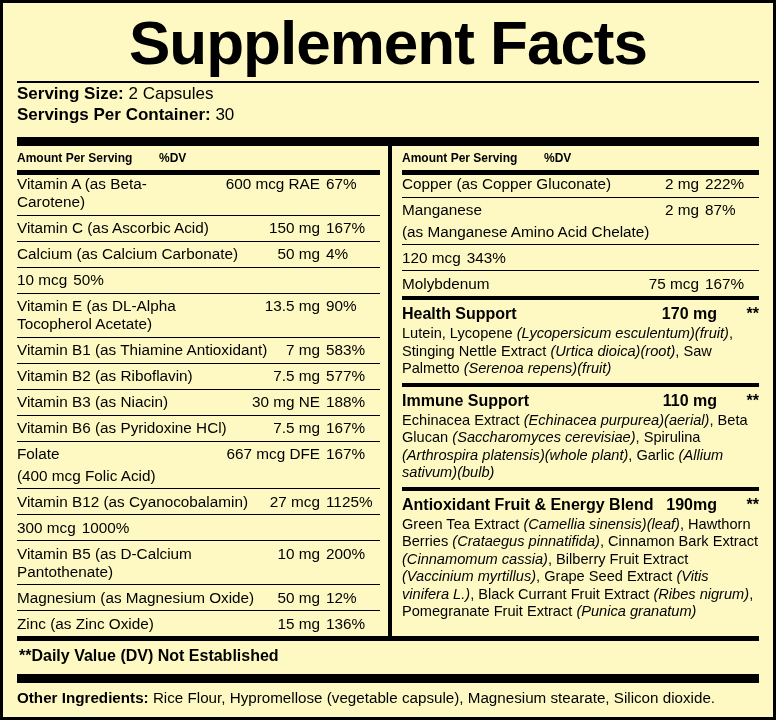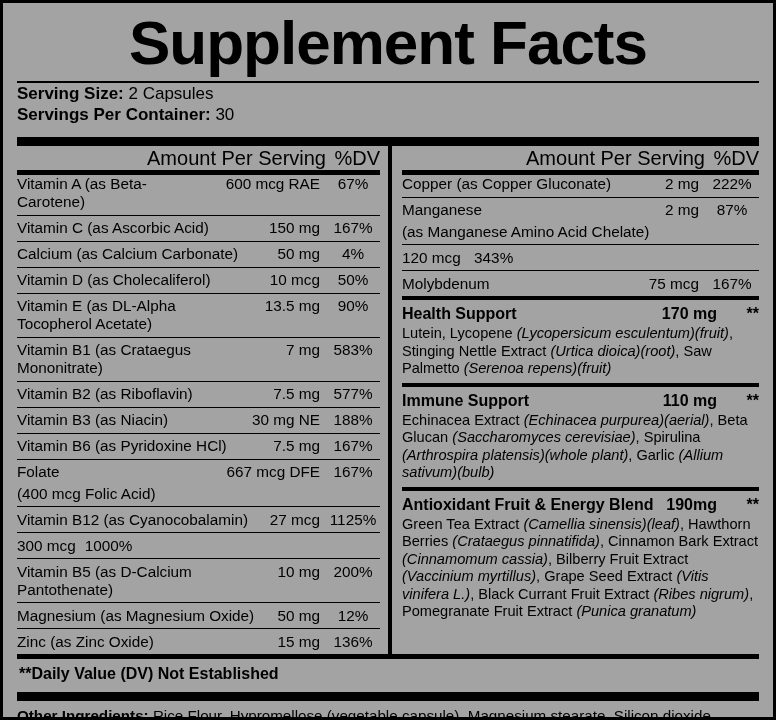--- a/index.html
+++ b/index.html
@@ -16,7 +16,7 @@
     width: 776px;
     height: 720px;
     box-sizing: border-box;
-    background: #a3a3a3;
+    background: #fef9c3;
     border: 3px solid #000000;
     overflow: hidden;
   }

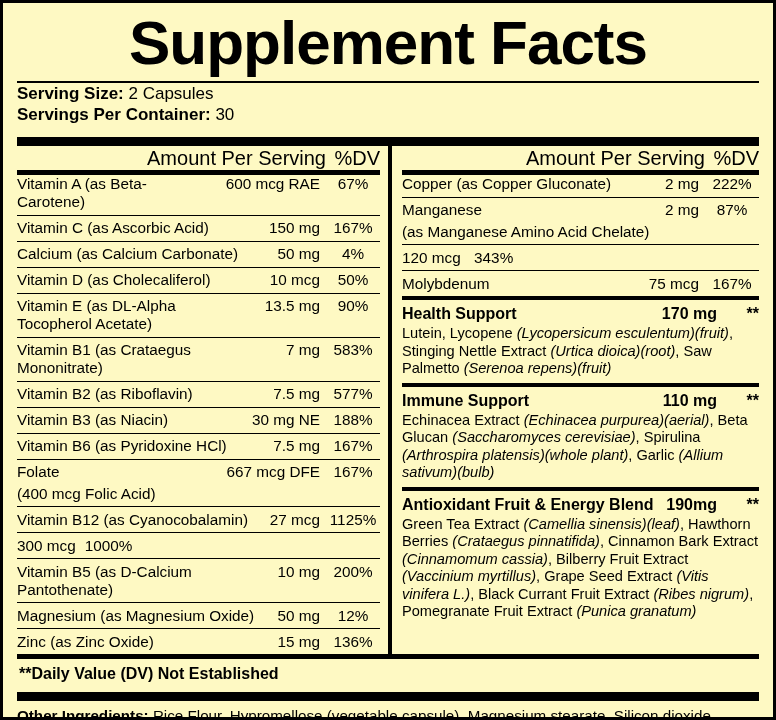--- a/index.html
+++ b/index.html
@@ -71,11 +71,11 @@
   }
   .col-head {
     display: flex;
-    font-weight: normal;
-    font-size: 20px;
+    font-weight: bold;
+    font-size: 12px;
     line-height: 18px;
     padding: 3px 0 3px 0;
-    justify-content: flex-end;
+    justify-content: flex-start;
   }
   .col-head .aps {
     text-align: right;

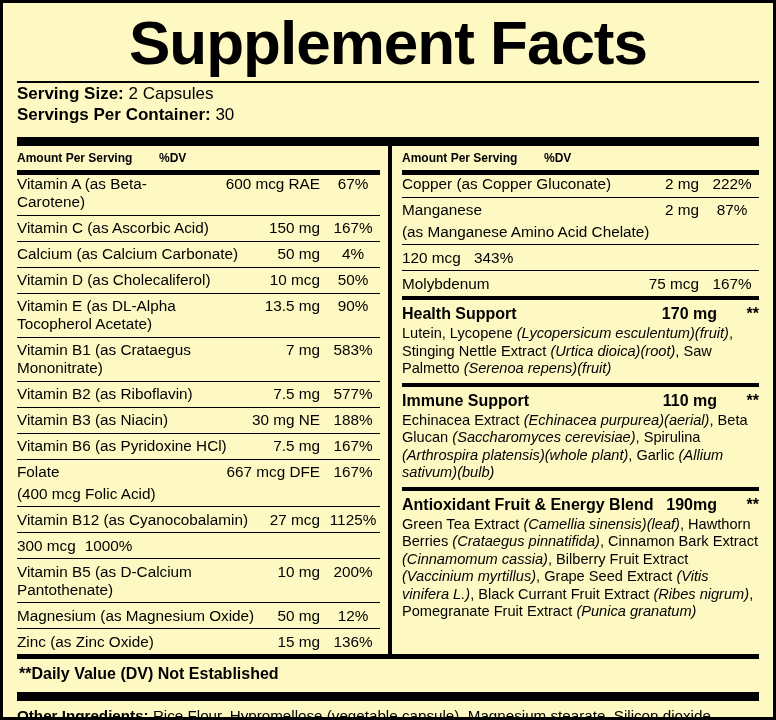--- a/index.html
+++ b/index.html
@@ -109,7 +109,7 @@
   .row .dv {
     flex: 0 0 auto;
     width: 54px;
-    text-align: center;
+    text-align: left;
     white-space: nowrap;
   }
   .sub {

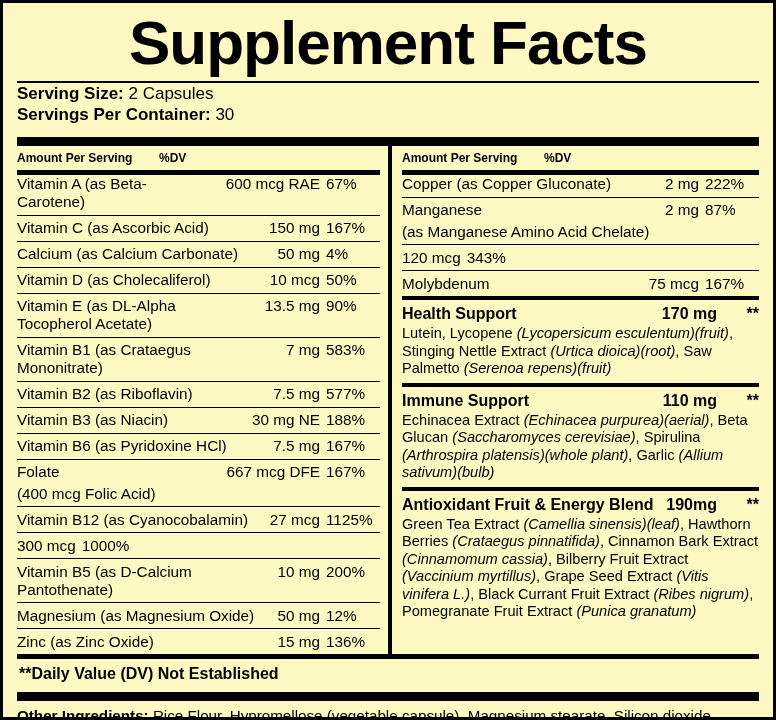--- a/index.html
+++ b/index.html
@@ -199,7 +199,6 @@
           <span class="dv">4%</span>
         </div>
         <div class="row">
-          <span class="name">Vitamin D (as Cholecaliferol)</span>
           <span class="amt">10 mcg</span>
           <span class="dv">50%</span>
         </div>

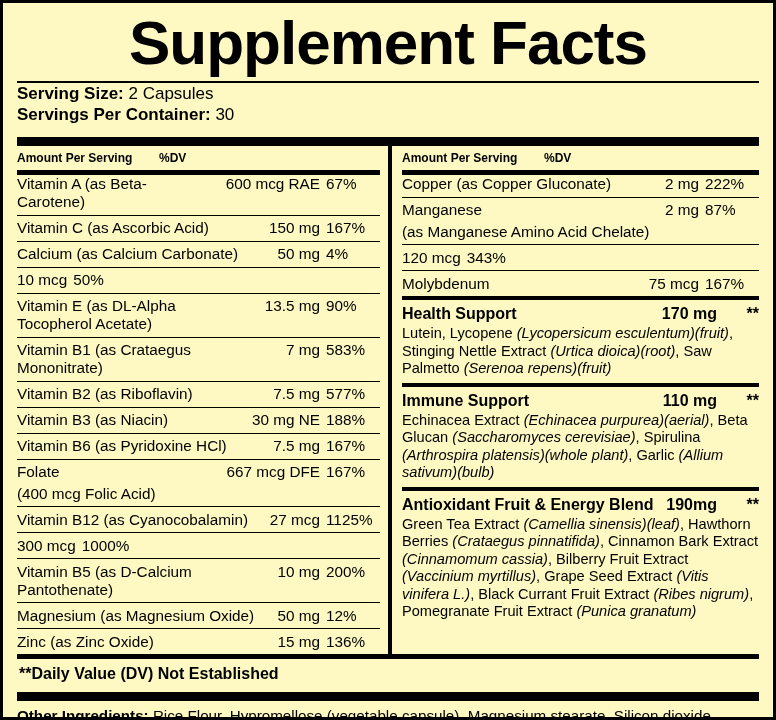--- a/index.html
+++ b/index.html
@@ -208,7 +208,7 @@
           <span class="dv">90%</span>
         </div>
         <div class="row">
-          <span class="name">Vitamin B1 (as Crataegus Mononitrate)</span>
+          <span class="name">Vitamin B1 (as Thiamine Antioxidant)</span>
           <span class="amt">7 mg</span>
           <span class="dv">583%</span>
         </div>

